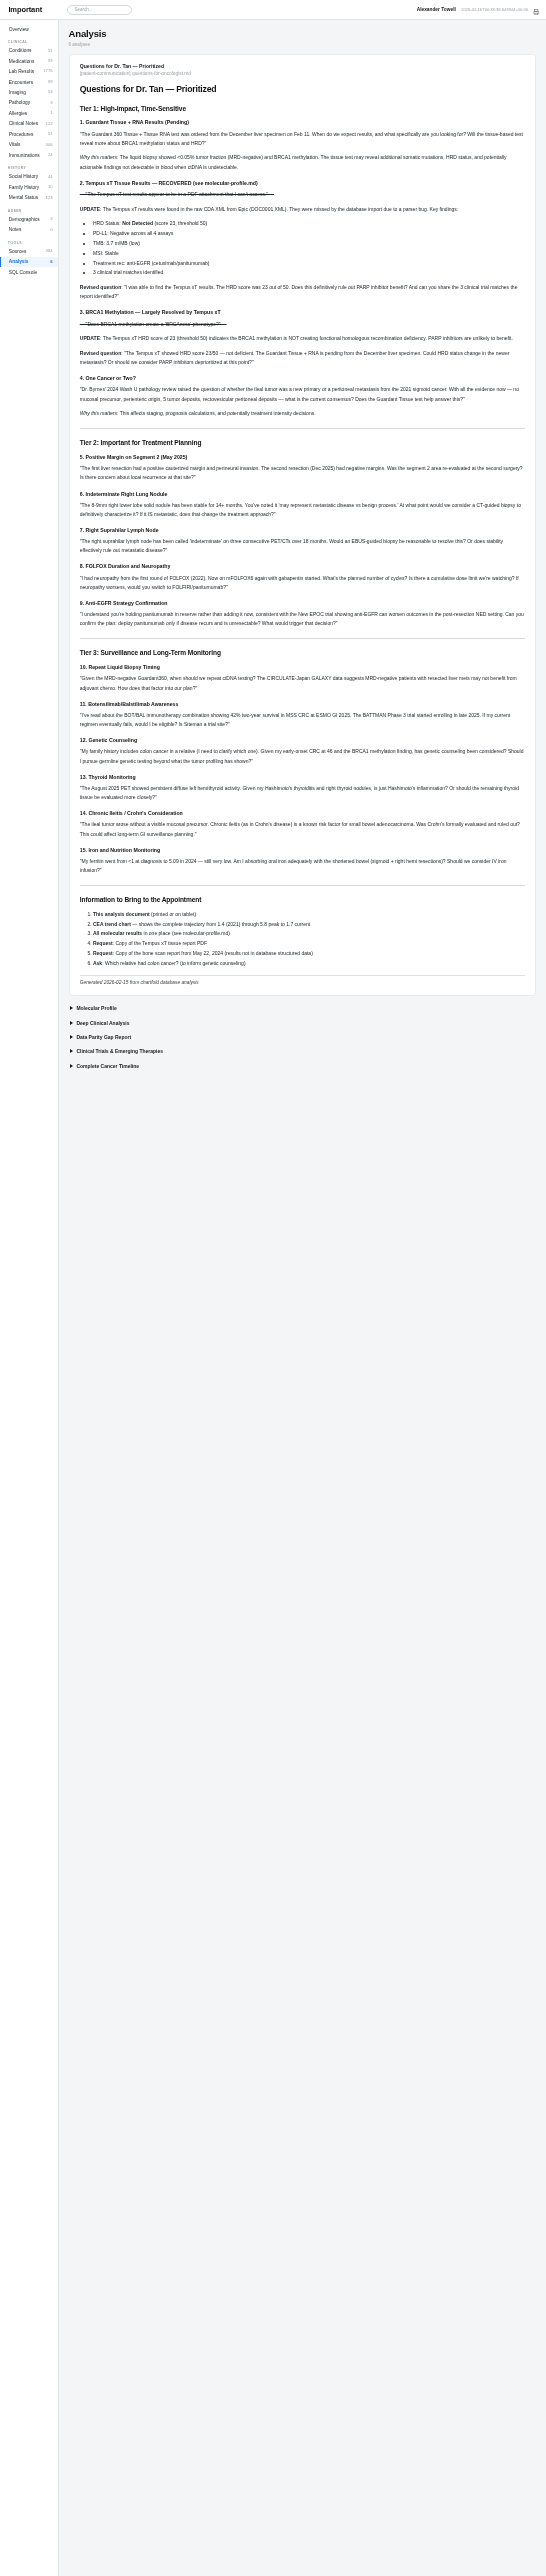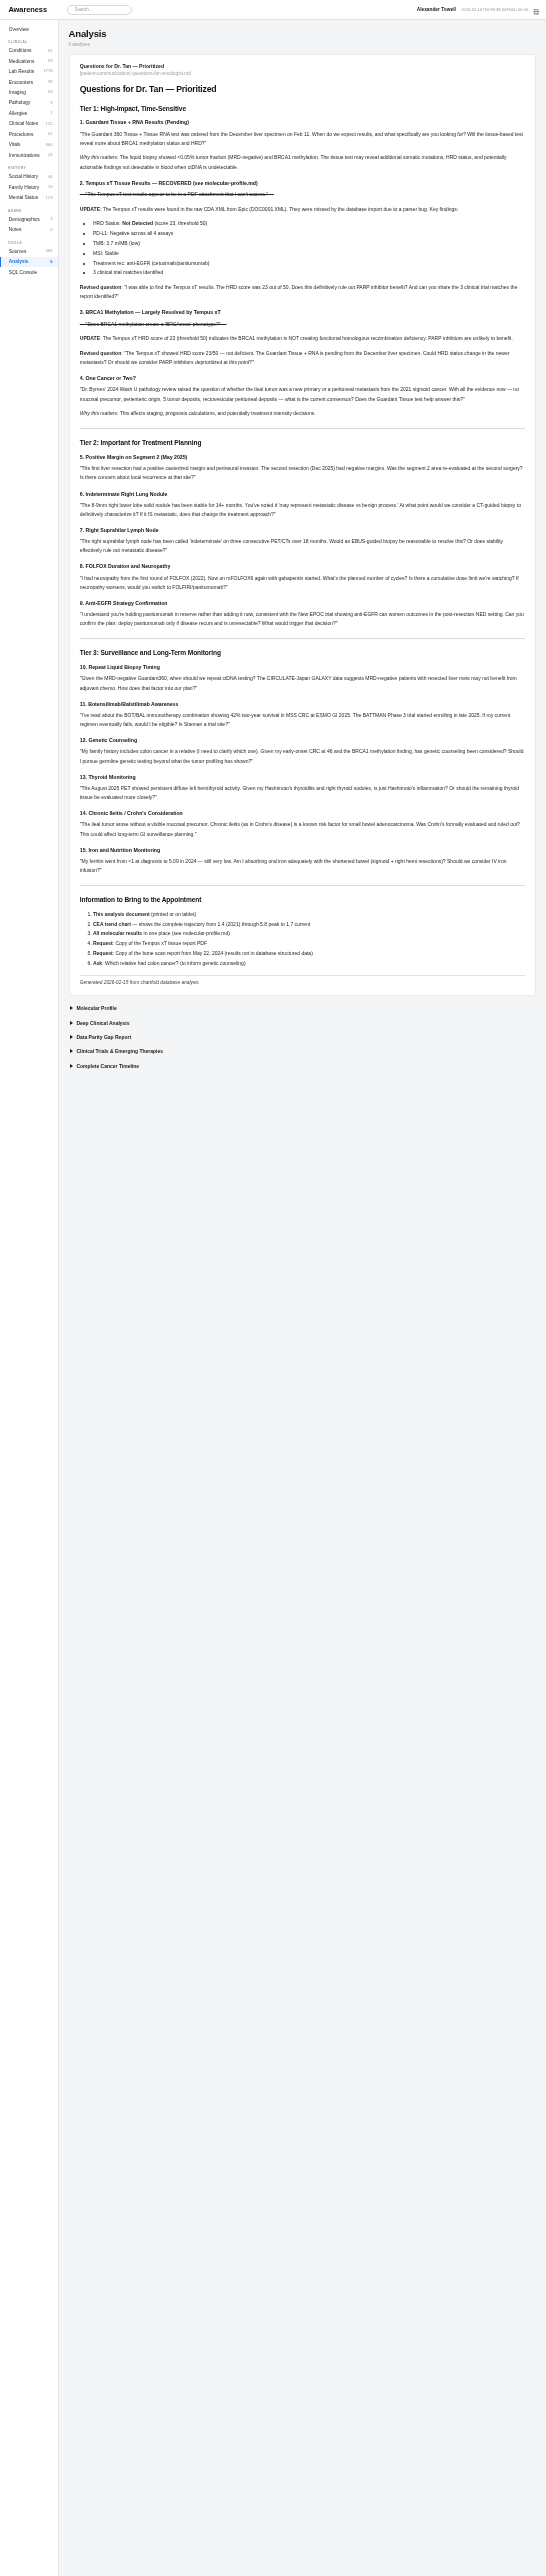--- a/index.html
+++ b/index.html
@@ -189,7 +189,7 @@
 <body>
 
 <div class="topbar">
-  <div class="brand">Awareness</div>
+  <div class="brand">Important</div>
   <div class="search-box">
     <input type="text" placeholder="Search..." style="">
   </div>

